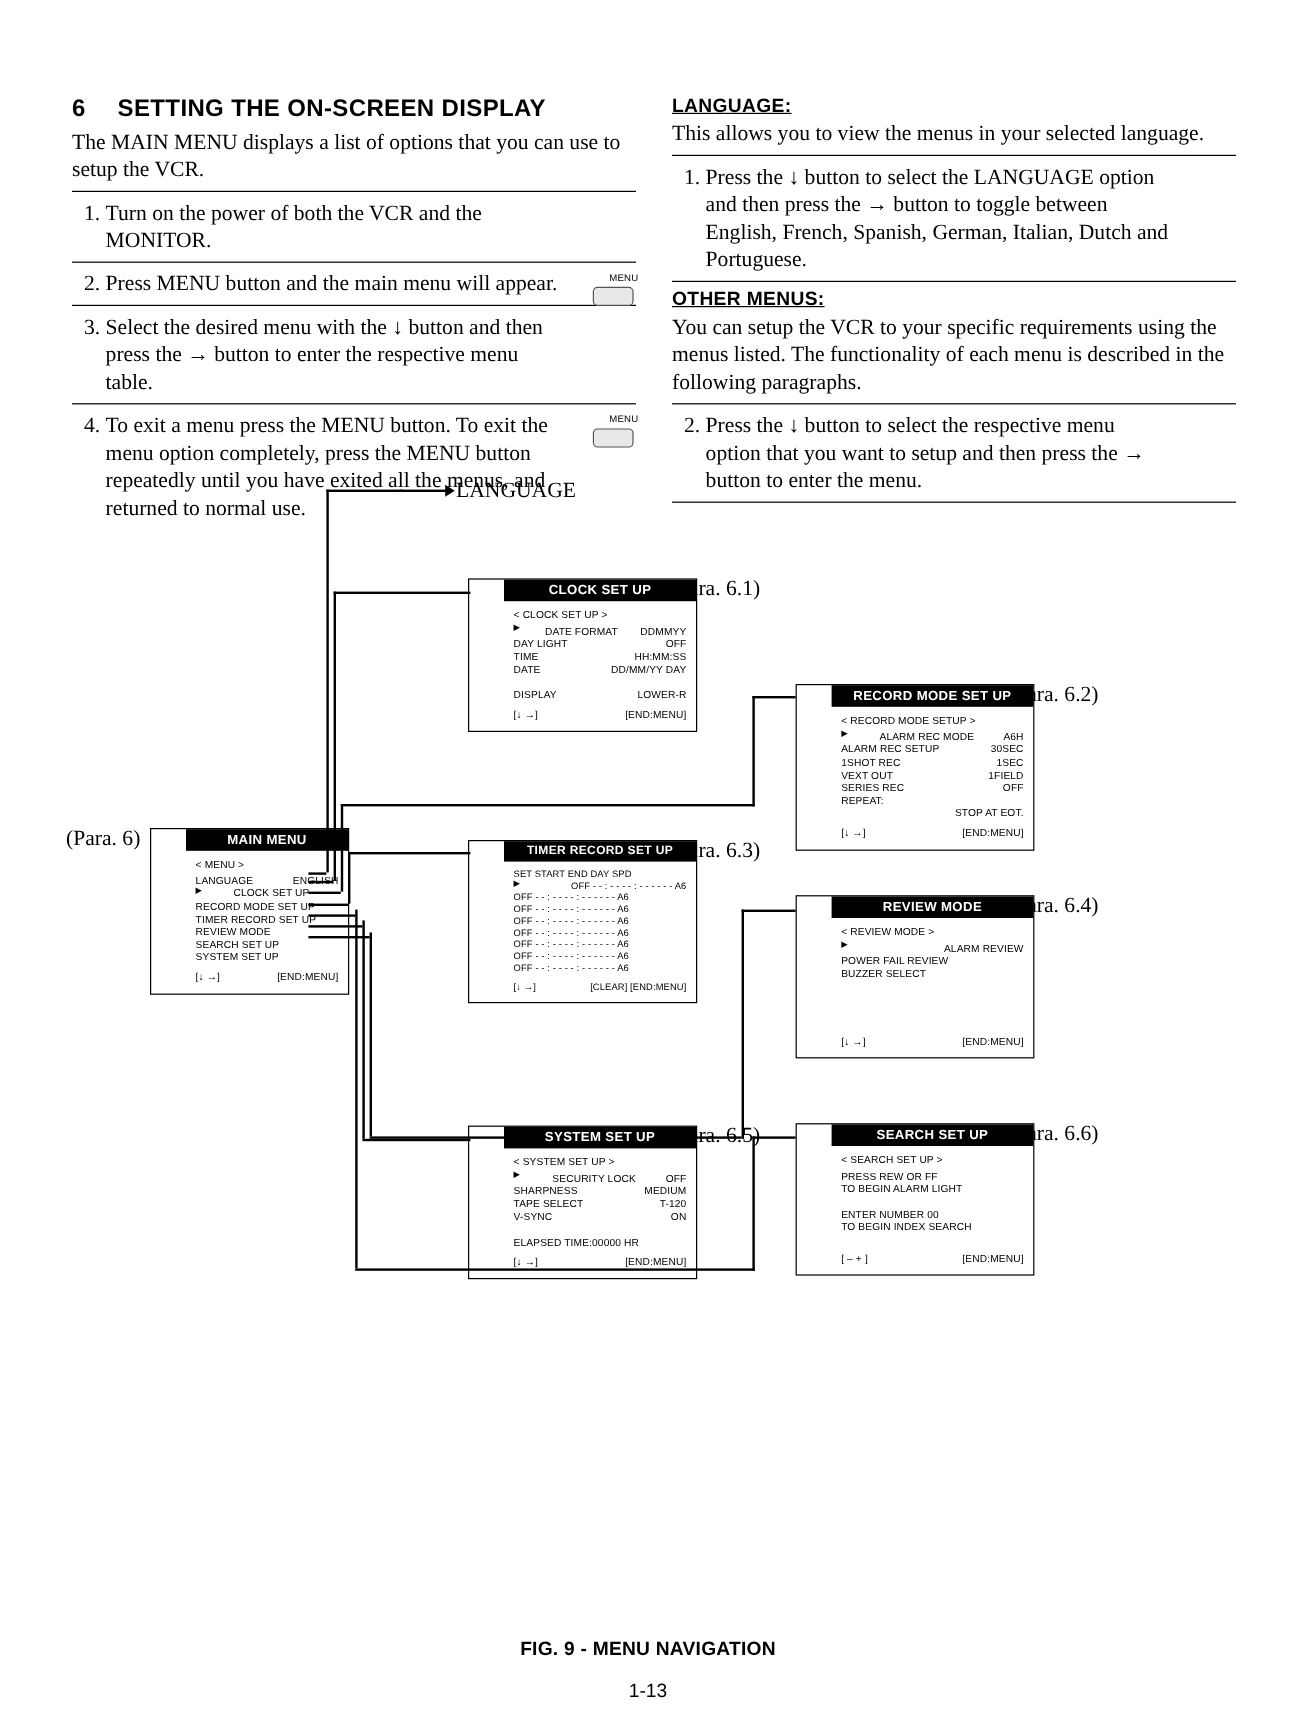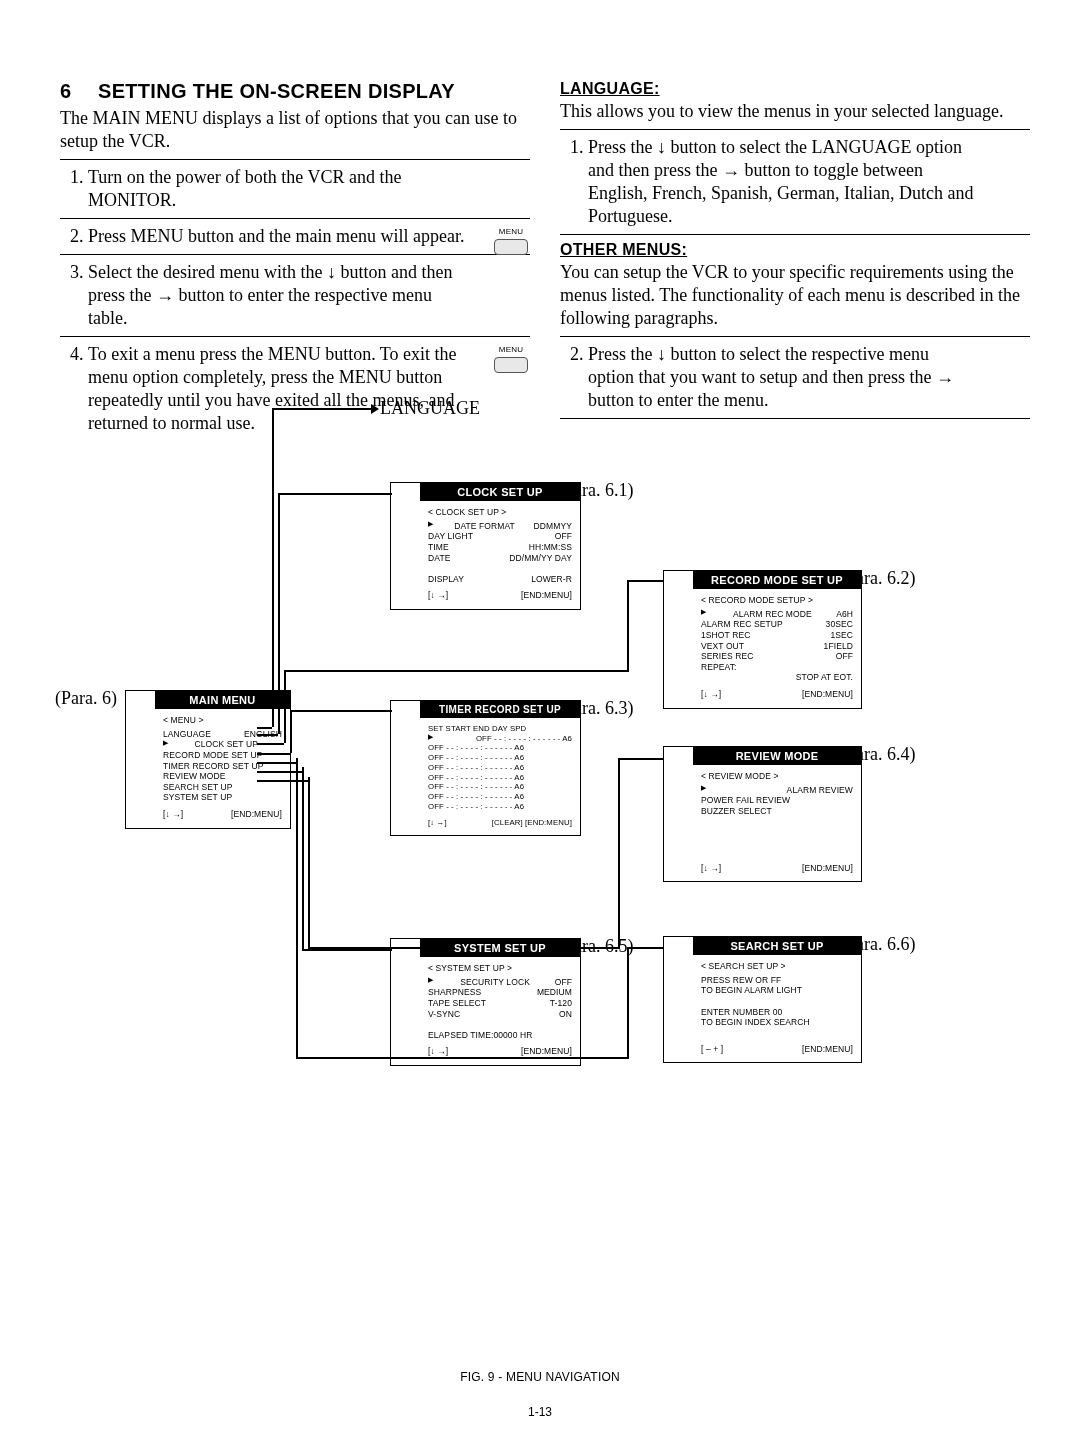--- a/index.html
+++ b/index.html
@@ -73,6 +73,7 @@
     letter-spacing: 0.2px;
     display: block;
     margin-bottom: 2px;
+    text-align: right;
   }
   .menu-btn .key {
     display: block;

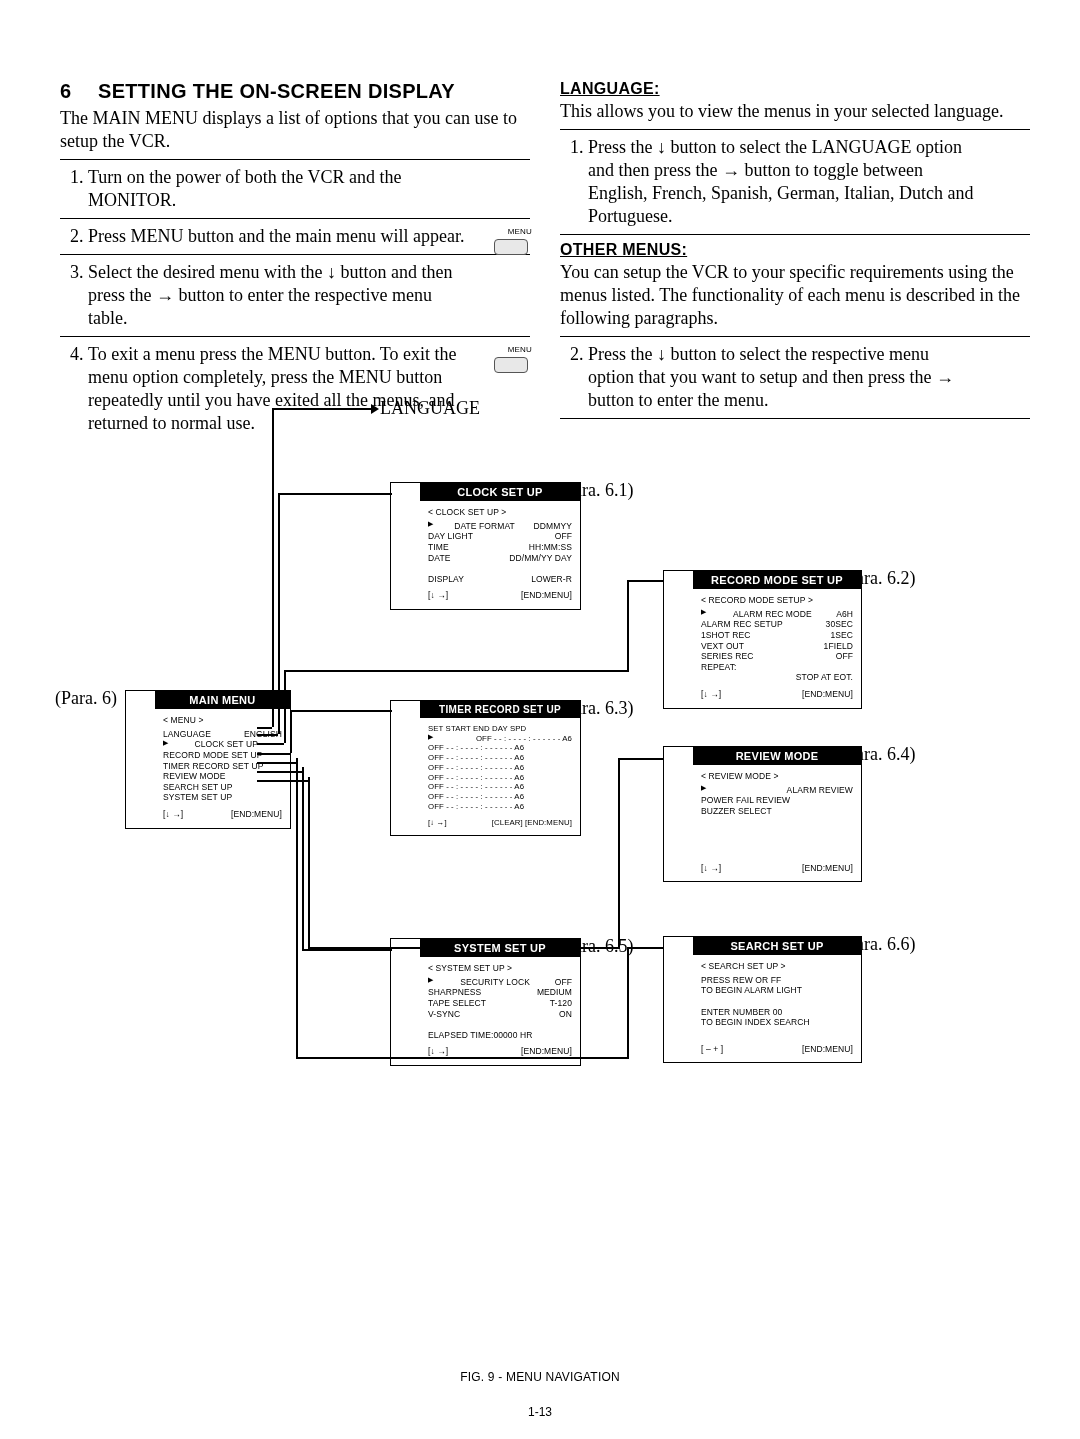--- a/index.html
+++ b/index.html
@@ -160,8 +160,8 @@
     bottom: 55px;
     text-align: center;
     font-family: Arial, Helvetica, sans-serif;
-    font-weight: 400;
-    font-size: 12px;
+    font-weight: 700;
+    font-size: 16px;
     letter-spacing: 0.2px;
   }
   .page-num {

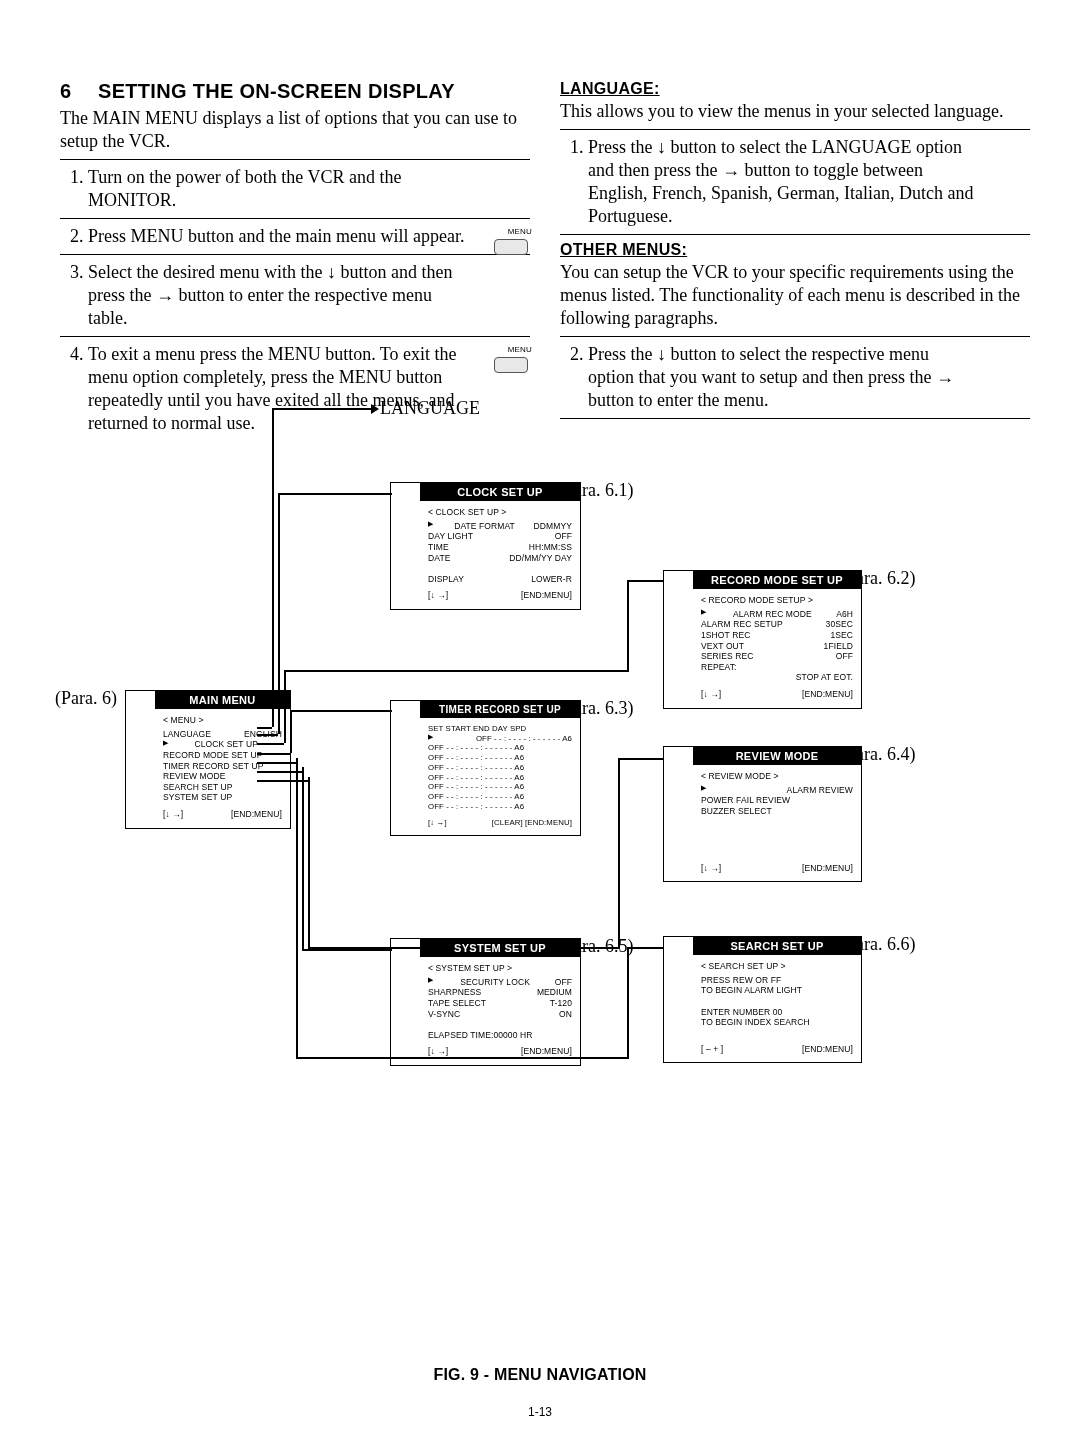--- a/index.html
+++ b/index.html
@@ -170,7 +170,7 @@
     bottom: 20px;
     text-align: center;
     font-family: Arial, Helvetica, sans-serif;
-    font-size: 12px;
+    font-size: 16px;
   }
 </style>
 </head>

